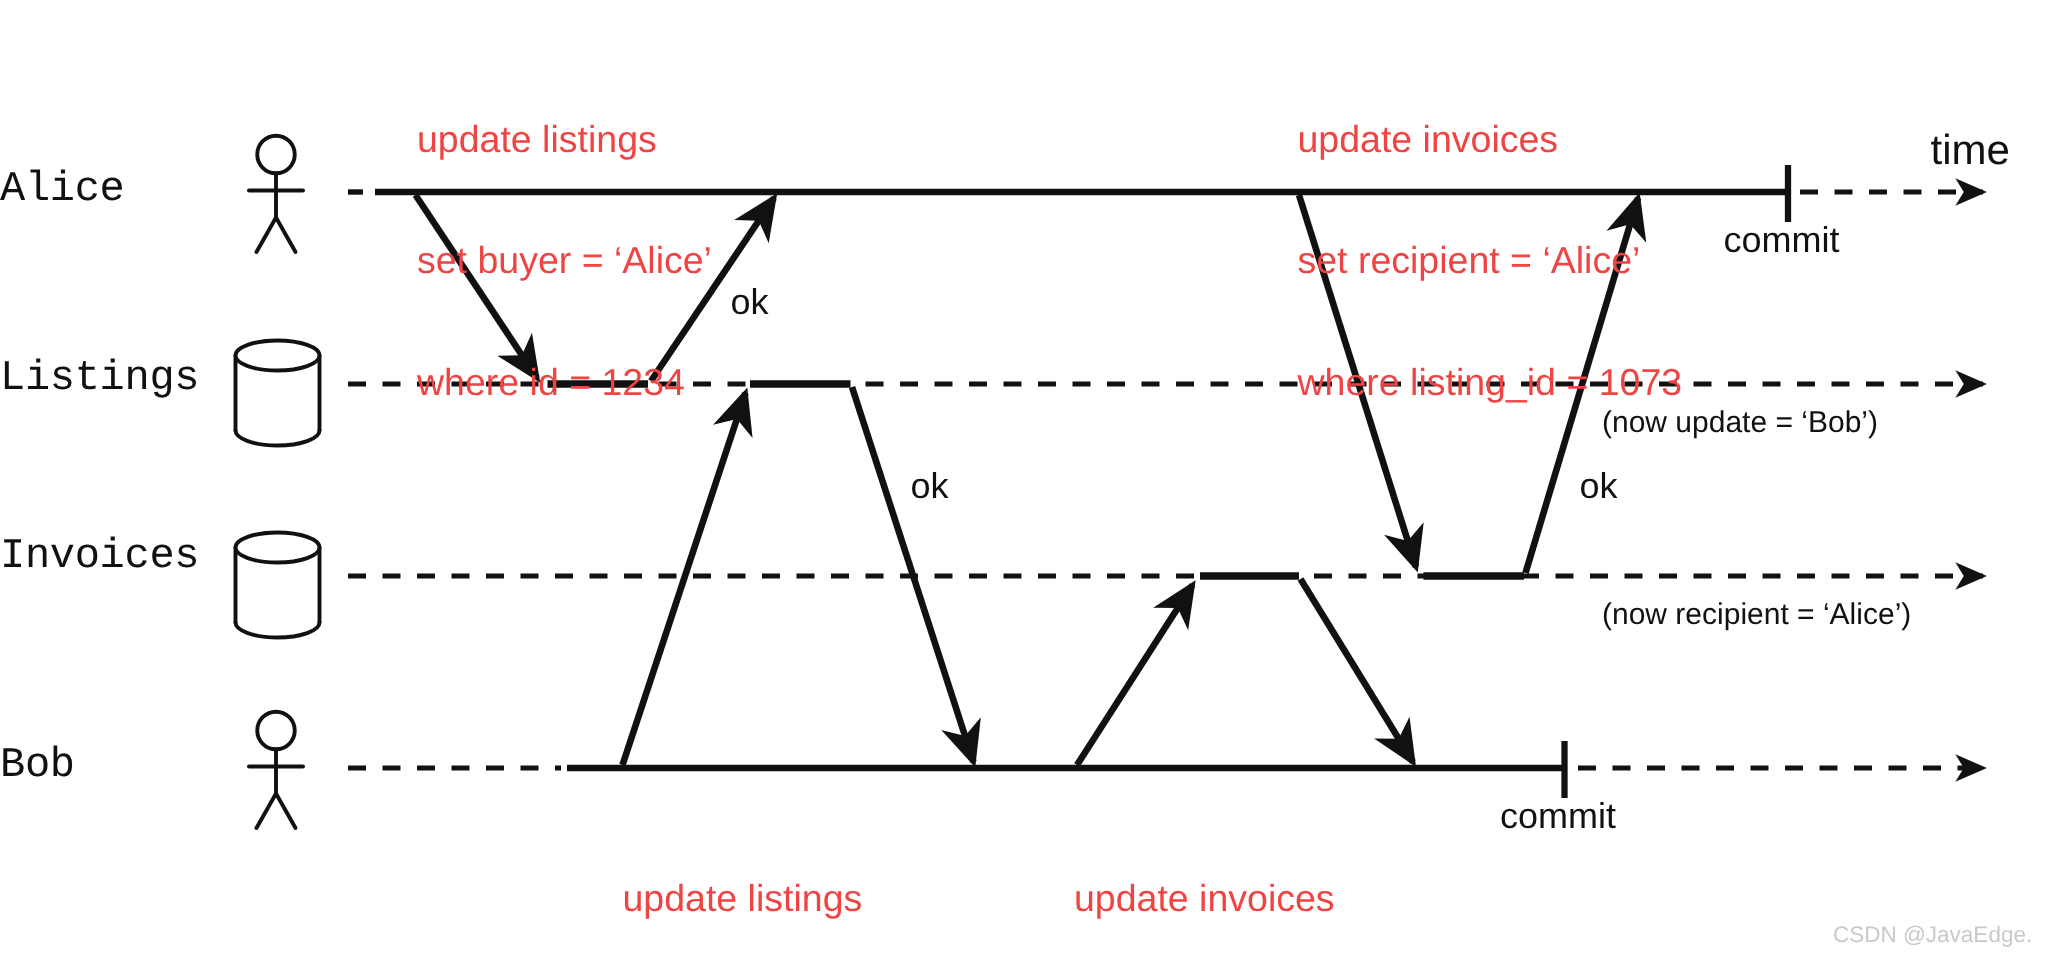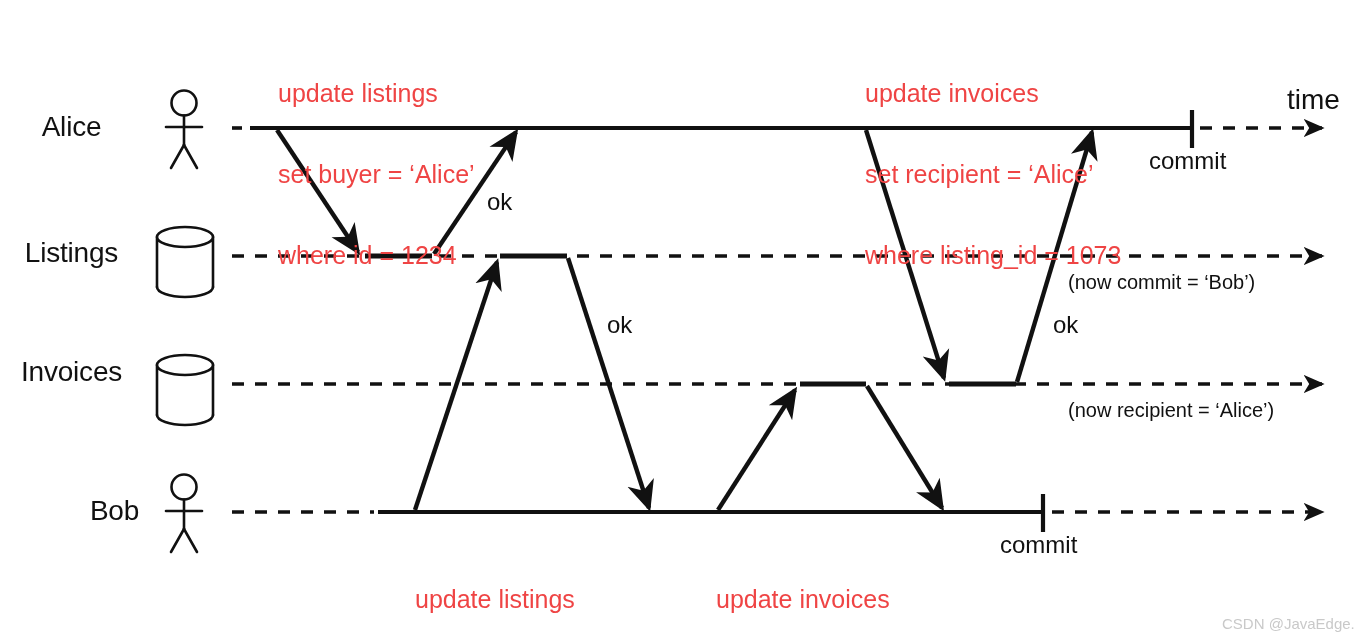--- a/index.html
+++ b/index.html
@@ -27,9 +27,9 @@
   }
   .lane-label {
     position: absolute;
-    text-align: center;
+    text-align: left;
     font-size: 28px;
-    font-family: Liberation Sans, sans-serif;
+    font-family: Liberation Mono, monospace;
     color: #111111;
     white-space: nowrap;
     letter-spacing: -0.2px;

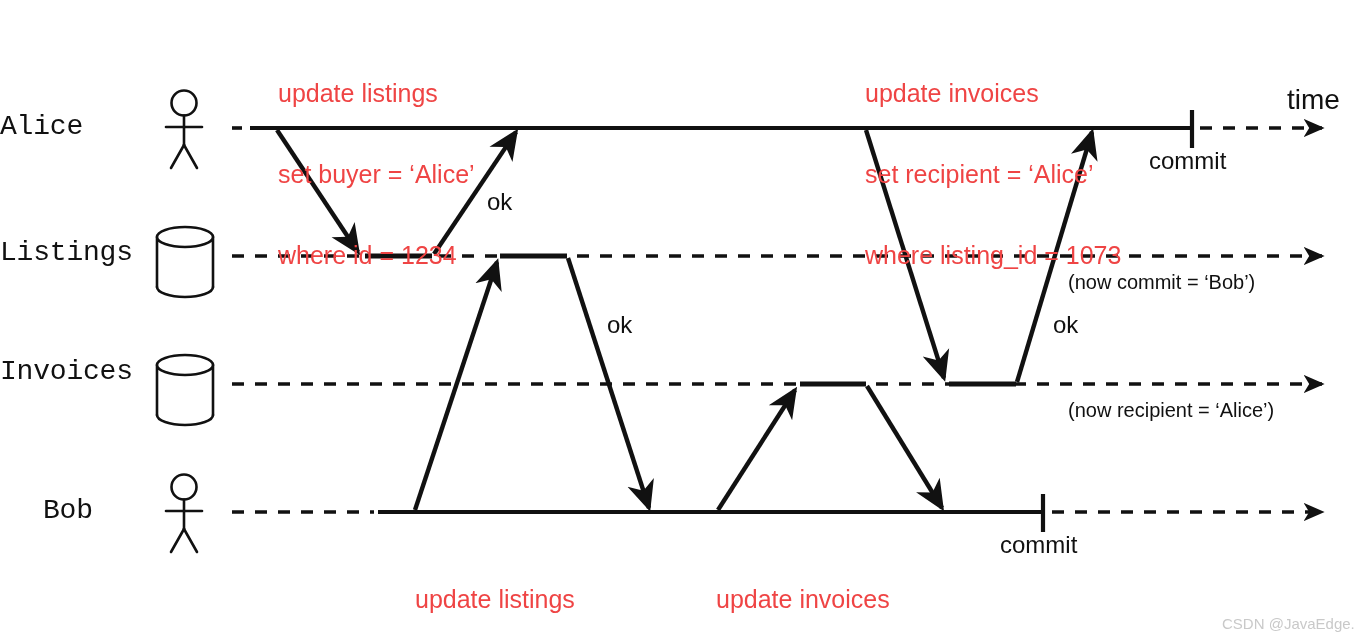--- a/index.html
+++ b/index.html
@@ -214,7 +214,7 @@
   <div class="small-label" style="left:1149px; top:147px;">commit</div>
   <div class="small-label" style="left:1000px; top:531px;">commit</div>
 
-  <div class="note-label" style="left:1068px; top:271px;">(now commit = ‘Bob’)</div>
+  <div class="note-label" style="left:1068px; top:271px;">(now update = ‘Bob’)</div>
   <div class="note-label" style="left:1068px; top:399px;">(now recipient = ‘Alice’)</div>
 
   <div class="watermark" style="left:1222px; top:615px;">CSDN @JavaEdge.</div>

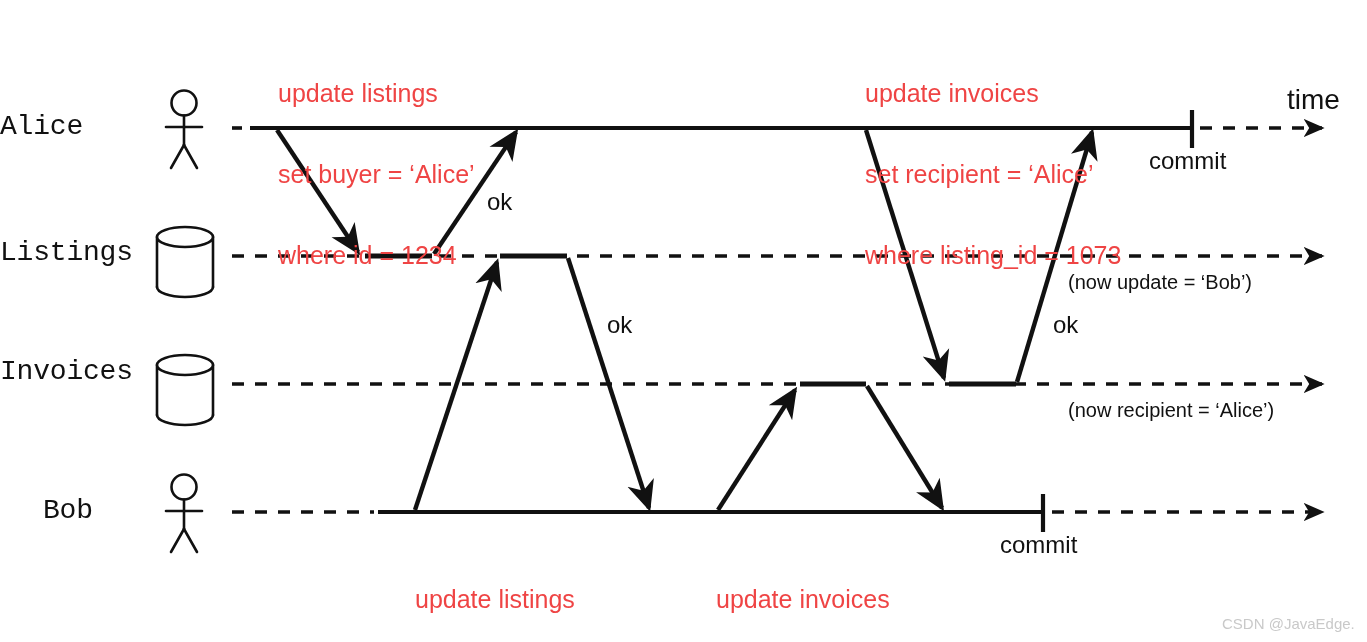--- a/index.html
+++ b/index.html
@@ -178,7 +178,7 @@
   <div class="lane-label" style="left:0; top:111px; width:143px;">Alice</div>
   <div class="lane-label" style="left:0; top:237px; width:143px;">Listings</div>
   <div class="lane-label" style="left:0; top:356px; width:143px;">Invoices</div>
-  <div class="lane-label" style="left:0; top:495px; width:143px;margin-left:43px;">Bob</div>
+  <div class="lane-label" style="left:0; top:495px; width:143px;">Bob</div>
 
   <div class="time-label" style="left:1256px; top:84px;">time</div>
 

